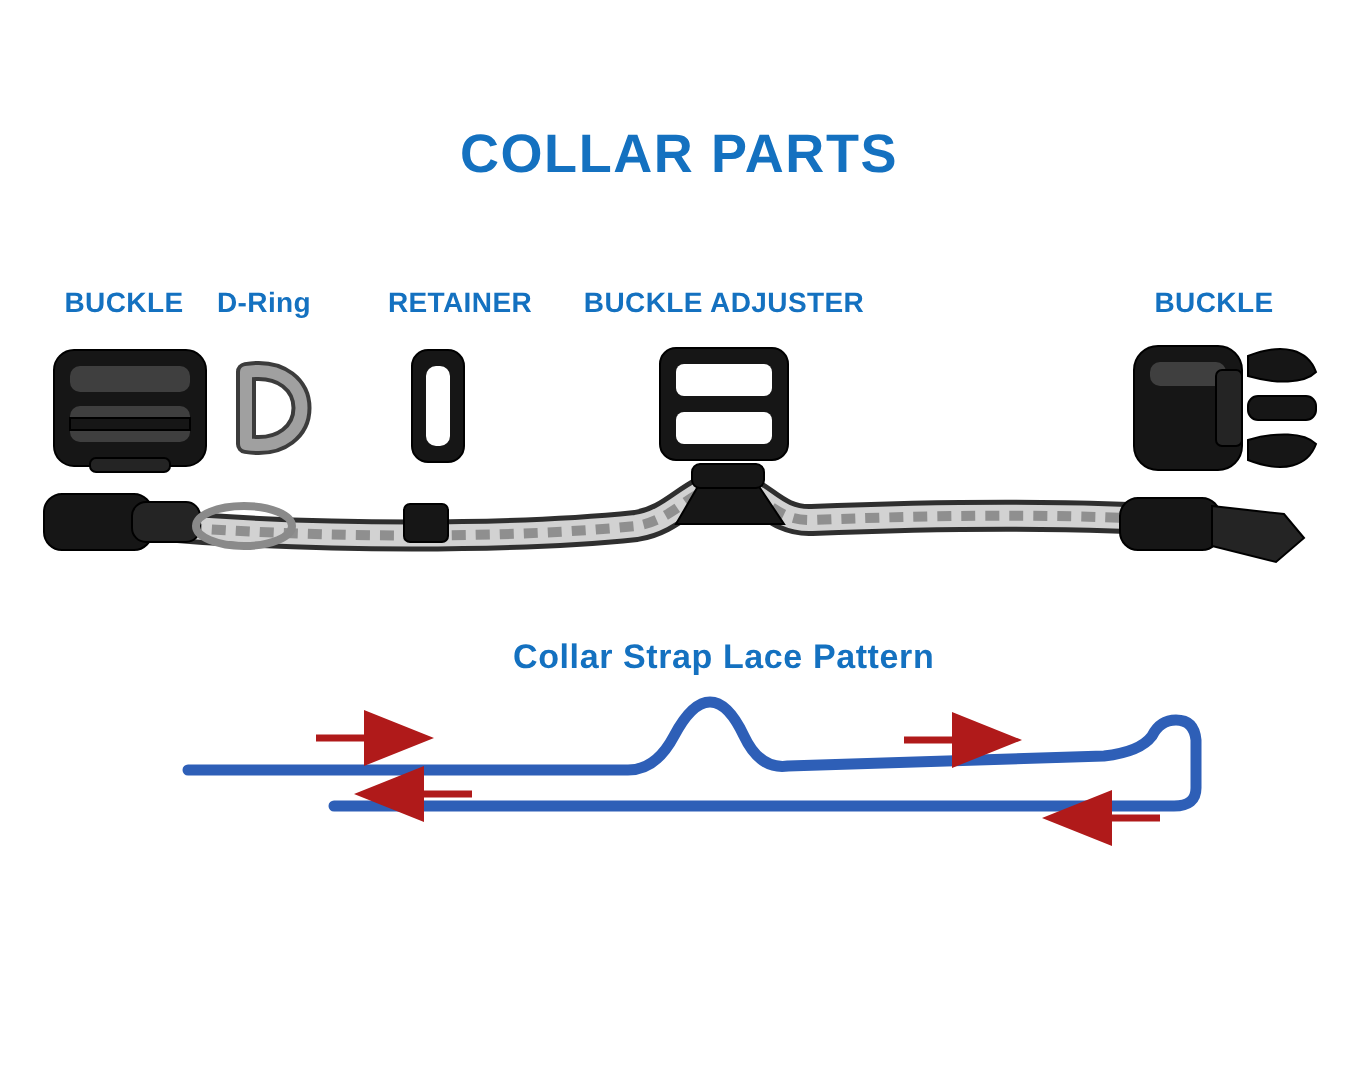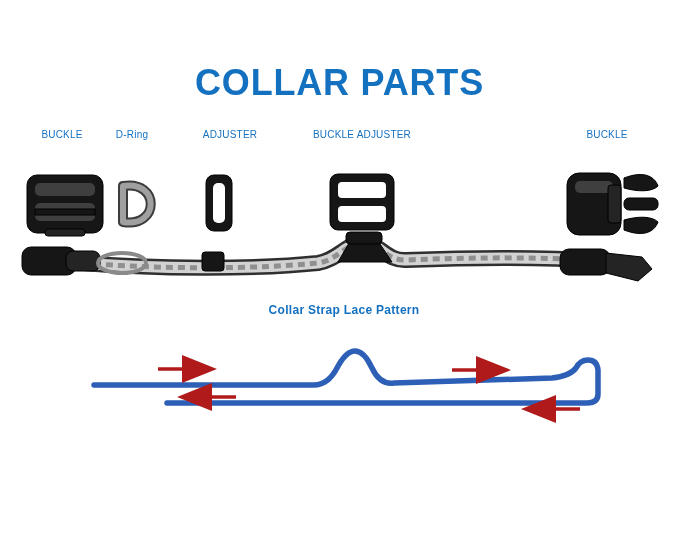--- a/index.html
+++ b/index.html
@@ -14,7 +14,7 @@
   }
   .title{
     position:absolute;top:62px;left:0;width:100%;margin:0;
-    text-align:center;font-size:36px;font-weight:800;letter-spacing:.8px;
+    text-align:center;font-size:27px;font-weight:800;letter-spacing:.8px;
     color:var(--heading-blue);
   }
   .part-label{

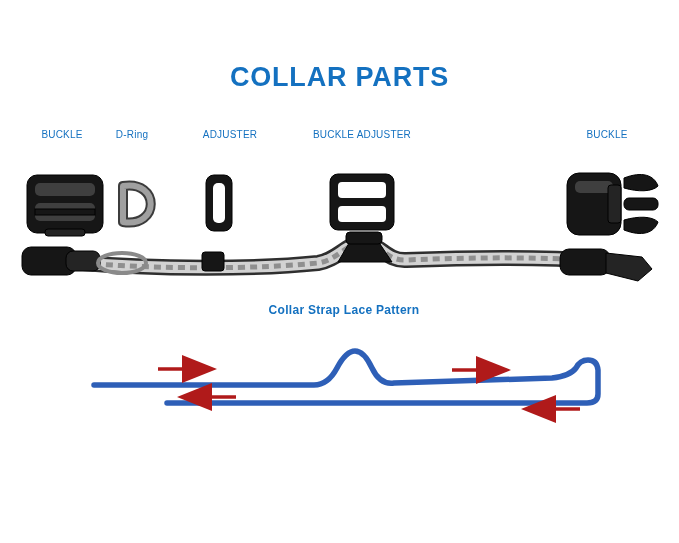--- a/index.html
+++ b/index.html
@@ -18,8 +18,8 @@
     color:var(--heading-blue);
   }
   .part-label{
-    position:absolute;top:129px;transform:translateX(-50%);
-    font-size:10px;font-weight:normal;letter-spacing:.2px;white-space:nowrap;
+    position:absolute;top:143px;transform:translateX(-50%);
+    font-size:14px;font-weight:bold;letter-spacing:.2px;white-space:nowrap;
     color:var(--heading-blue);
   }
   .pattern-title{

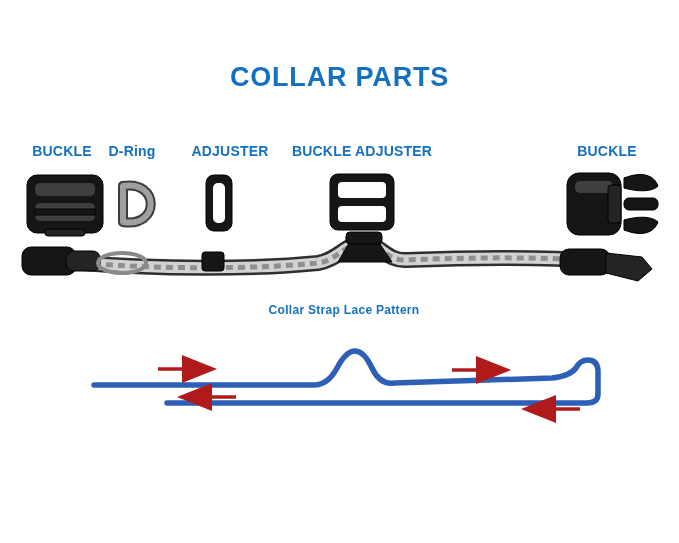--- a/index.html
+++ b/index.html
@@ -51,7 +51,7 @@
 
   <div class="part-label" style="left:62px">BUCKLE</div>
   <div class="part-label" style="left:132px">D-Ring</div>
-  <div class="part-label" style="left:230px">ADJUSTER</div>
+  <div class="part-label" style="left:230px">RETAINER</div>
   <div class="part-label" style="left:362px">BUCKLE ADJUSTER</div>
   <div class="part-label" style="left:607px">BUCKLE</div>
 

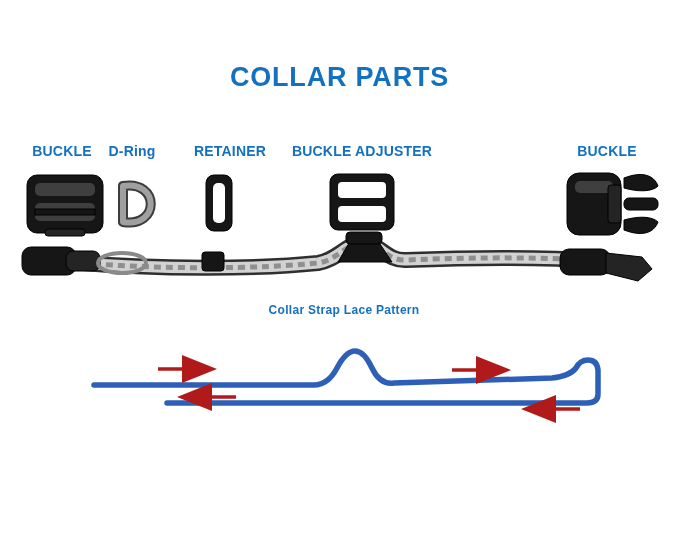--- a/index.html
+++ b/index.html
@@ -23,8 +23,8 @@
     color:var(--heading-blue);
   }
   .pattern-title{
-    position:absolute;top:303px;left:50%;transform:translateX(-47%);margin:0;
-    font-size:12px;font-weight:800;letter-spacing:.3px;white-space:nowrap;
+    position:absolute;top:303px;left:50%;transform:translateX(-47%);margin:16px;
+    font-size:17px;font-weight:800;letter-spacing:.3px;white-space:nowrap;
     color:var(--heading-blue);
   }
   svg{position:absolute;top:0;left:0;}

